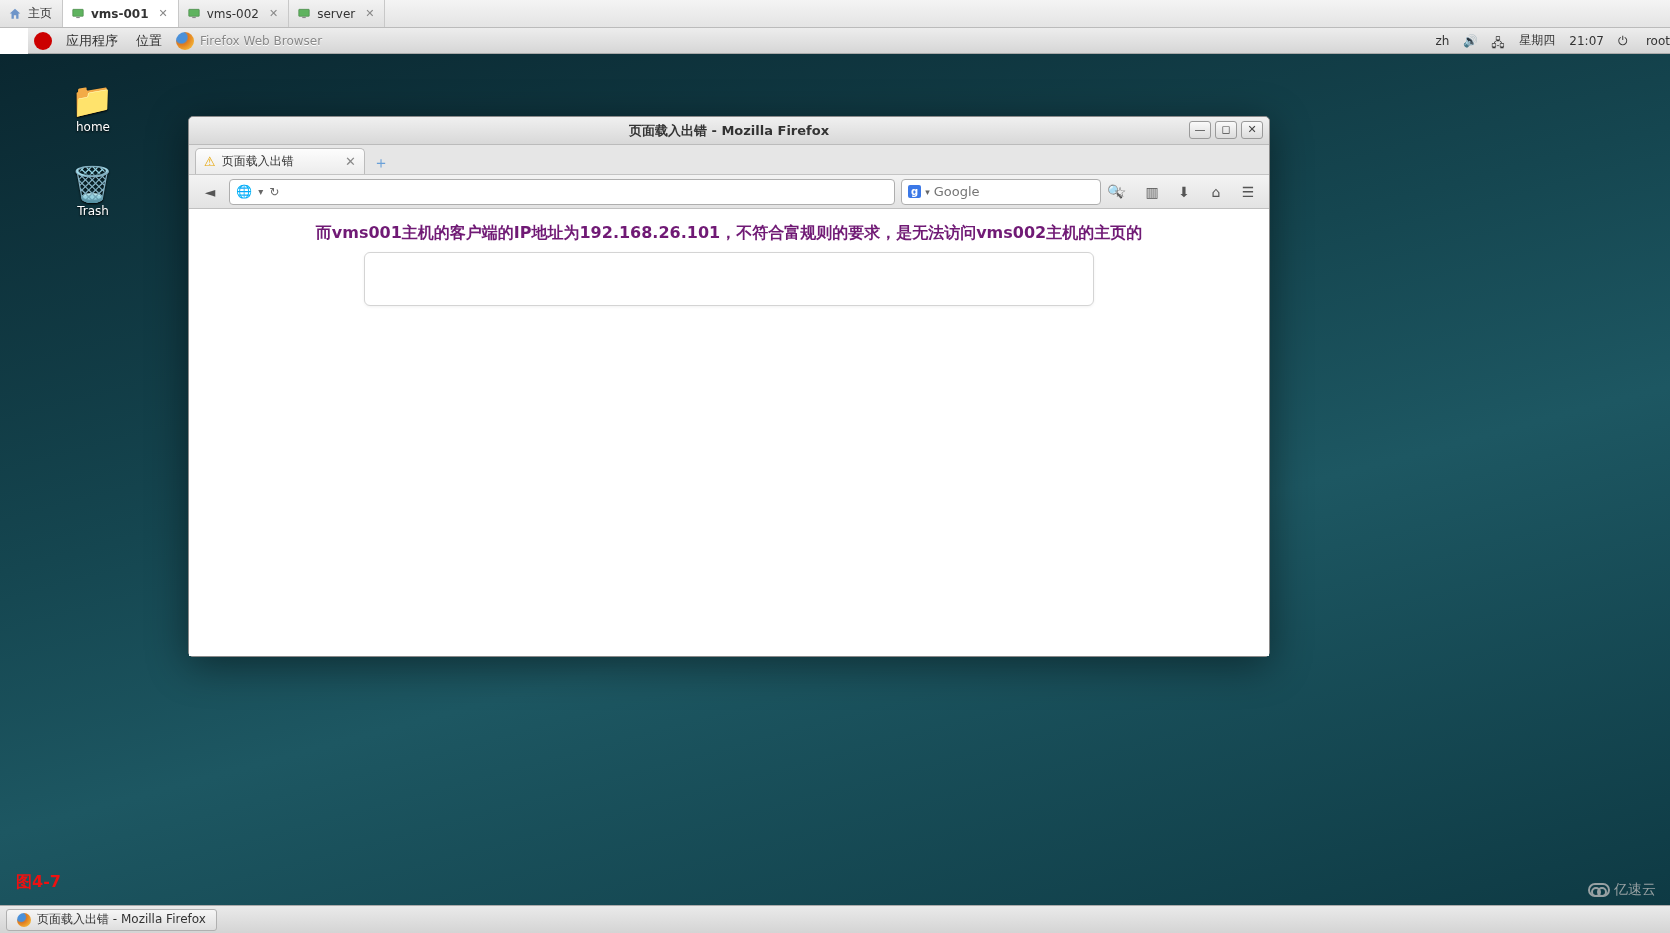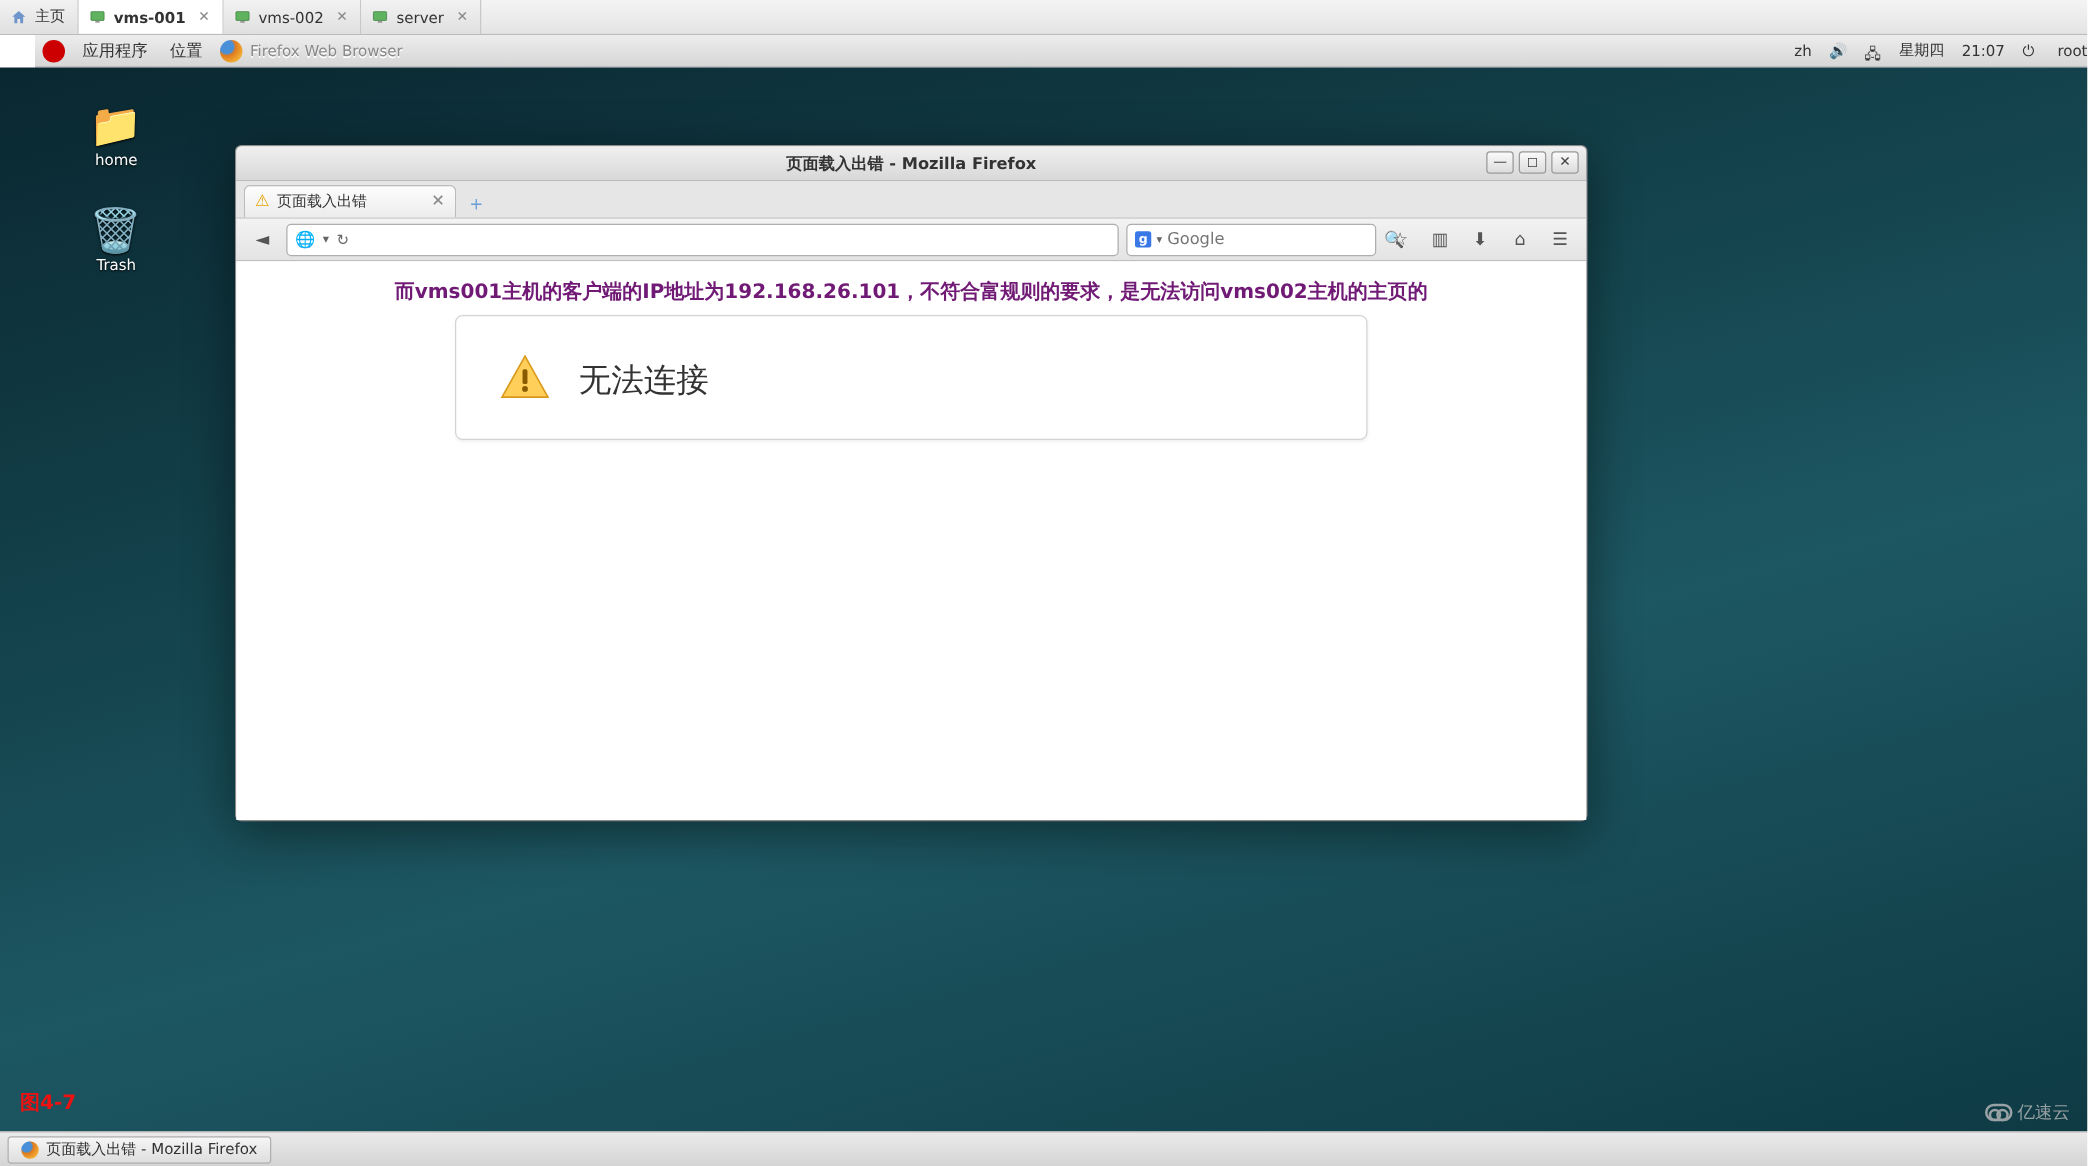--- a/index.html
+++ b/index.html
@@ -197,16 +197,6 @@
       <div class="anno">而vms001主机的客户端的IP地址为192.168.26.101，不符合富规则的要求，是无法访问vms002主机的主页的</div>
 
       <div class="errcard">
-        <div class="errhead">
-          <div class="erricon">
-            <svg width="42" height="42" viewBox="0 0 64 64">
-              <path d="M32 6 L60 56 H4 Z" fill="#ffcf5a" stroke="#d99a1b" stroke-width="2"></path>
-              <rect x="29" y="22" width="6" height="18" rx="2" fill="#8a5a00"></rect>
-              <circle cx="32" cy="46" r="3.5" fill="#8a5a00"></circle>
-            </svg>
-          </div>
-          <h1 class="errtitle">无法连接</h1>
-        </div>
       </div>
     </div>
   </div>

